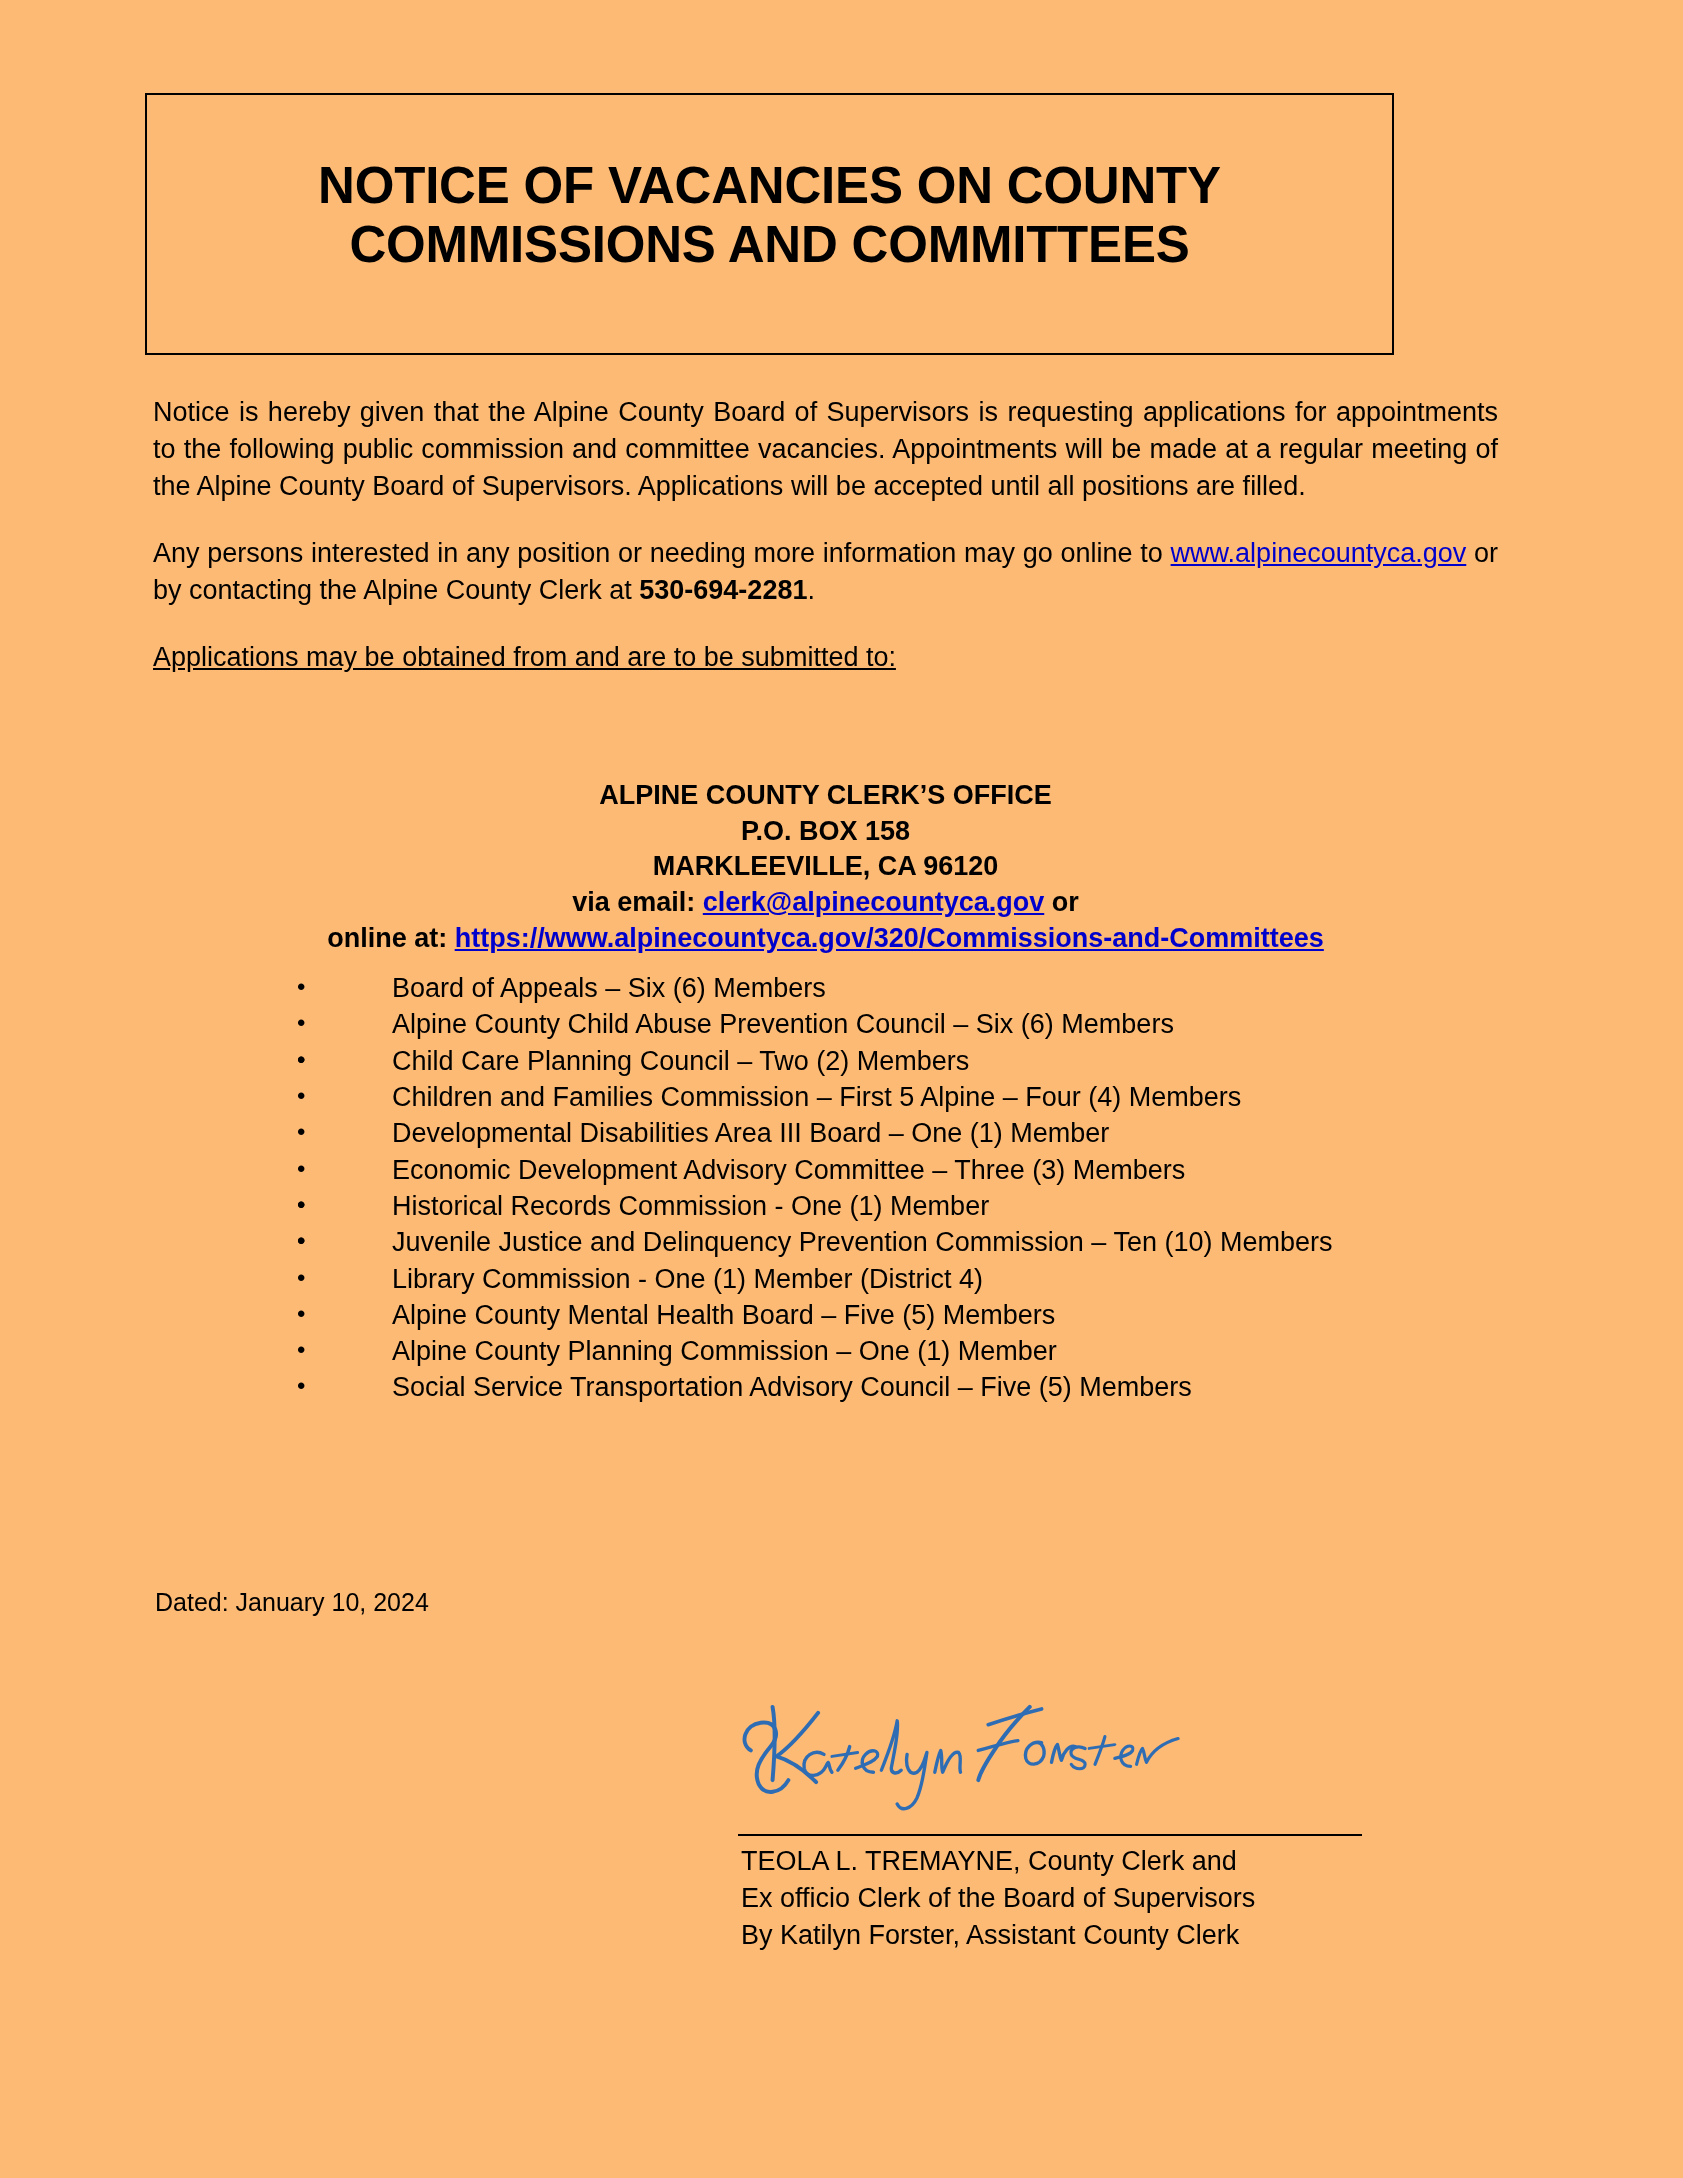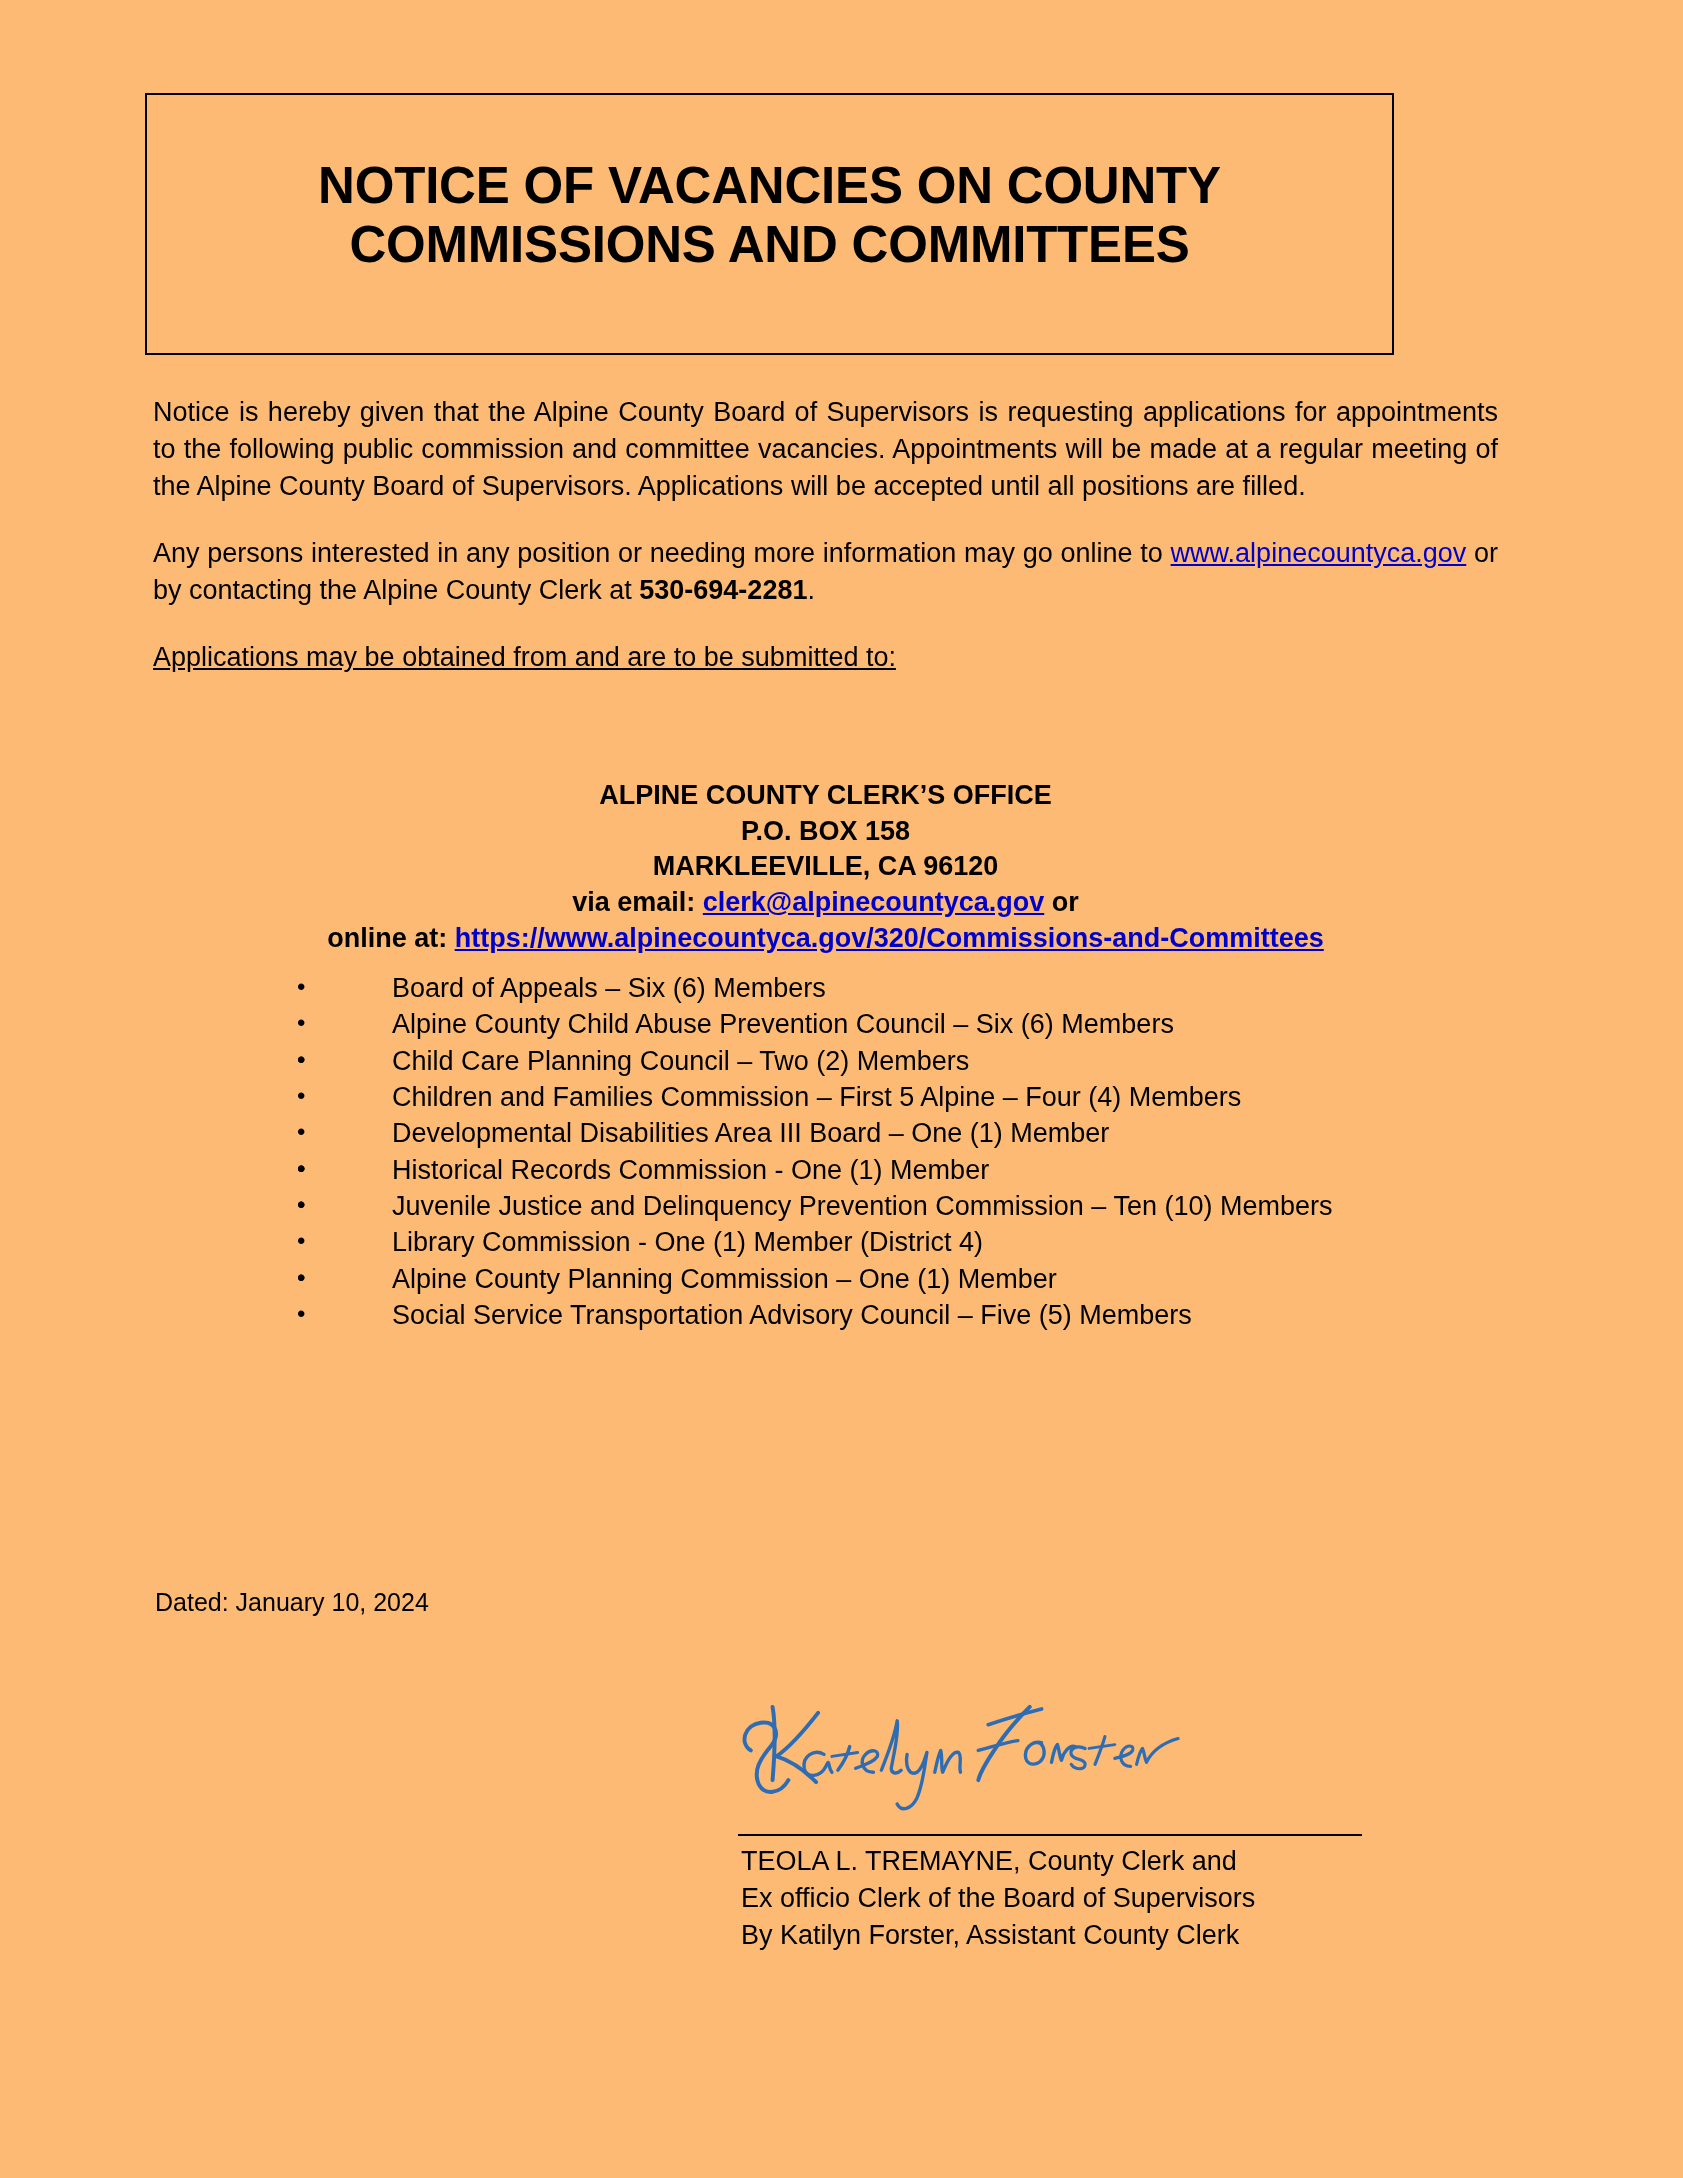--- a/index.html
+++ b/index.html
@@ -182,7 +182,7 @@
     <li><span class="bullet">•</span><span>Child Care Planning Council – Two (2) Members</span></li>
     <li><span class="bullet">•</span><span>Children and Families Commission – First 5 Alpine – Four (4) Members</span></li>
     <li><span class="bullet">•</span><span>Developmental Disabilities Area III Board – One (1) Member</span></li>
-    <li><span class="bullet">•</span></li>
+    <li><span class="bullet">•</span><span>Economic Development Advisory Committee – Three (3) Members</span></li>
     <li><span class="bullet">•</span></li>
     <li><span class="bullet">•</span><span>Historical Records Commission - One (1) Member</span></li>
     <li><span class="bullet">•</span></li>

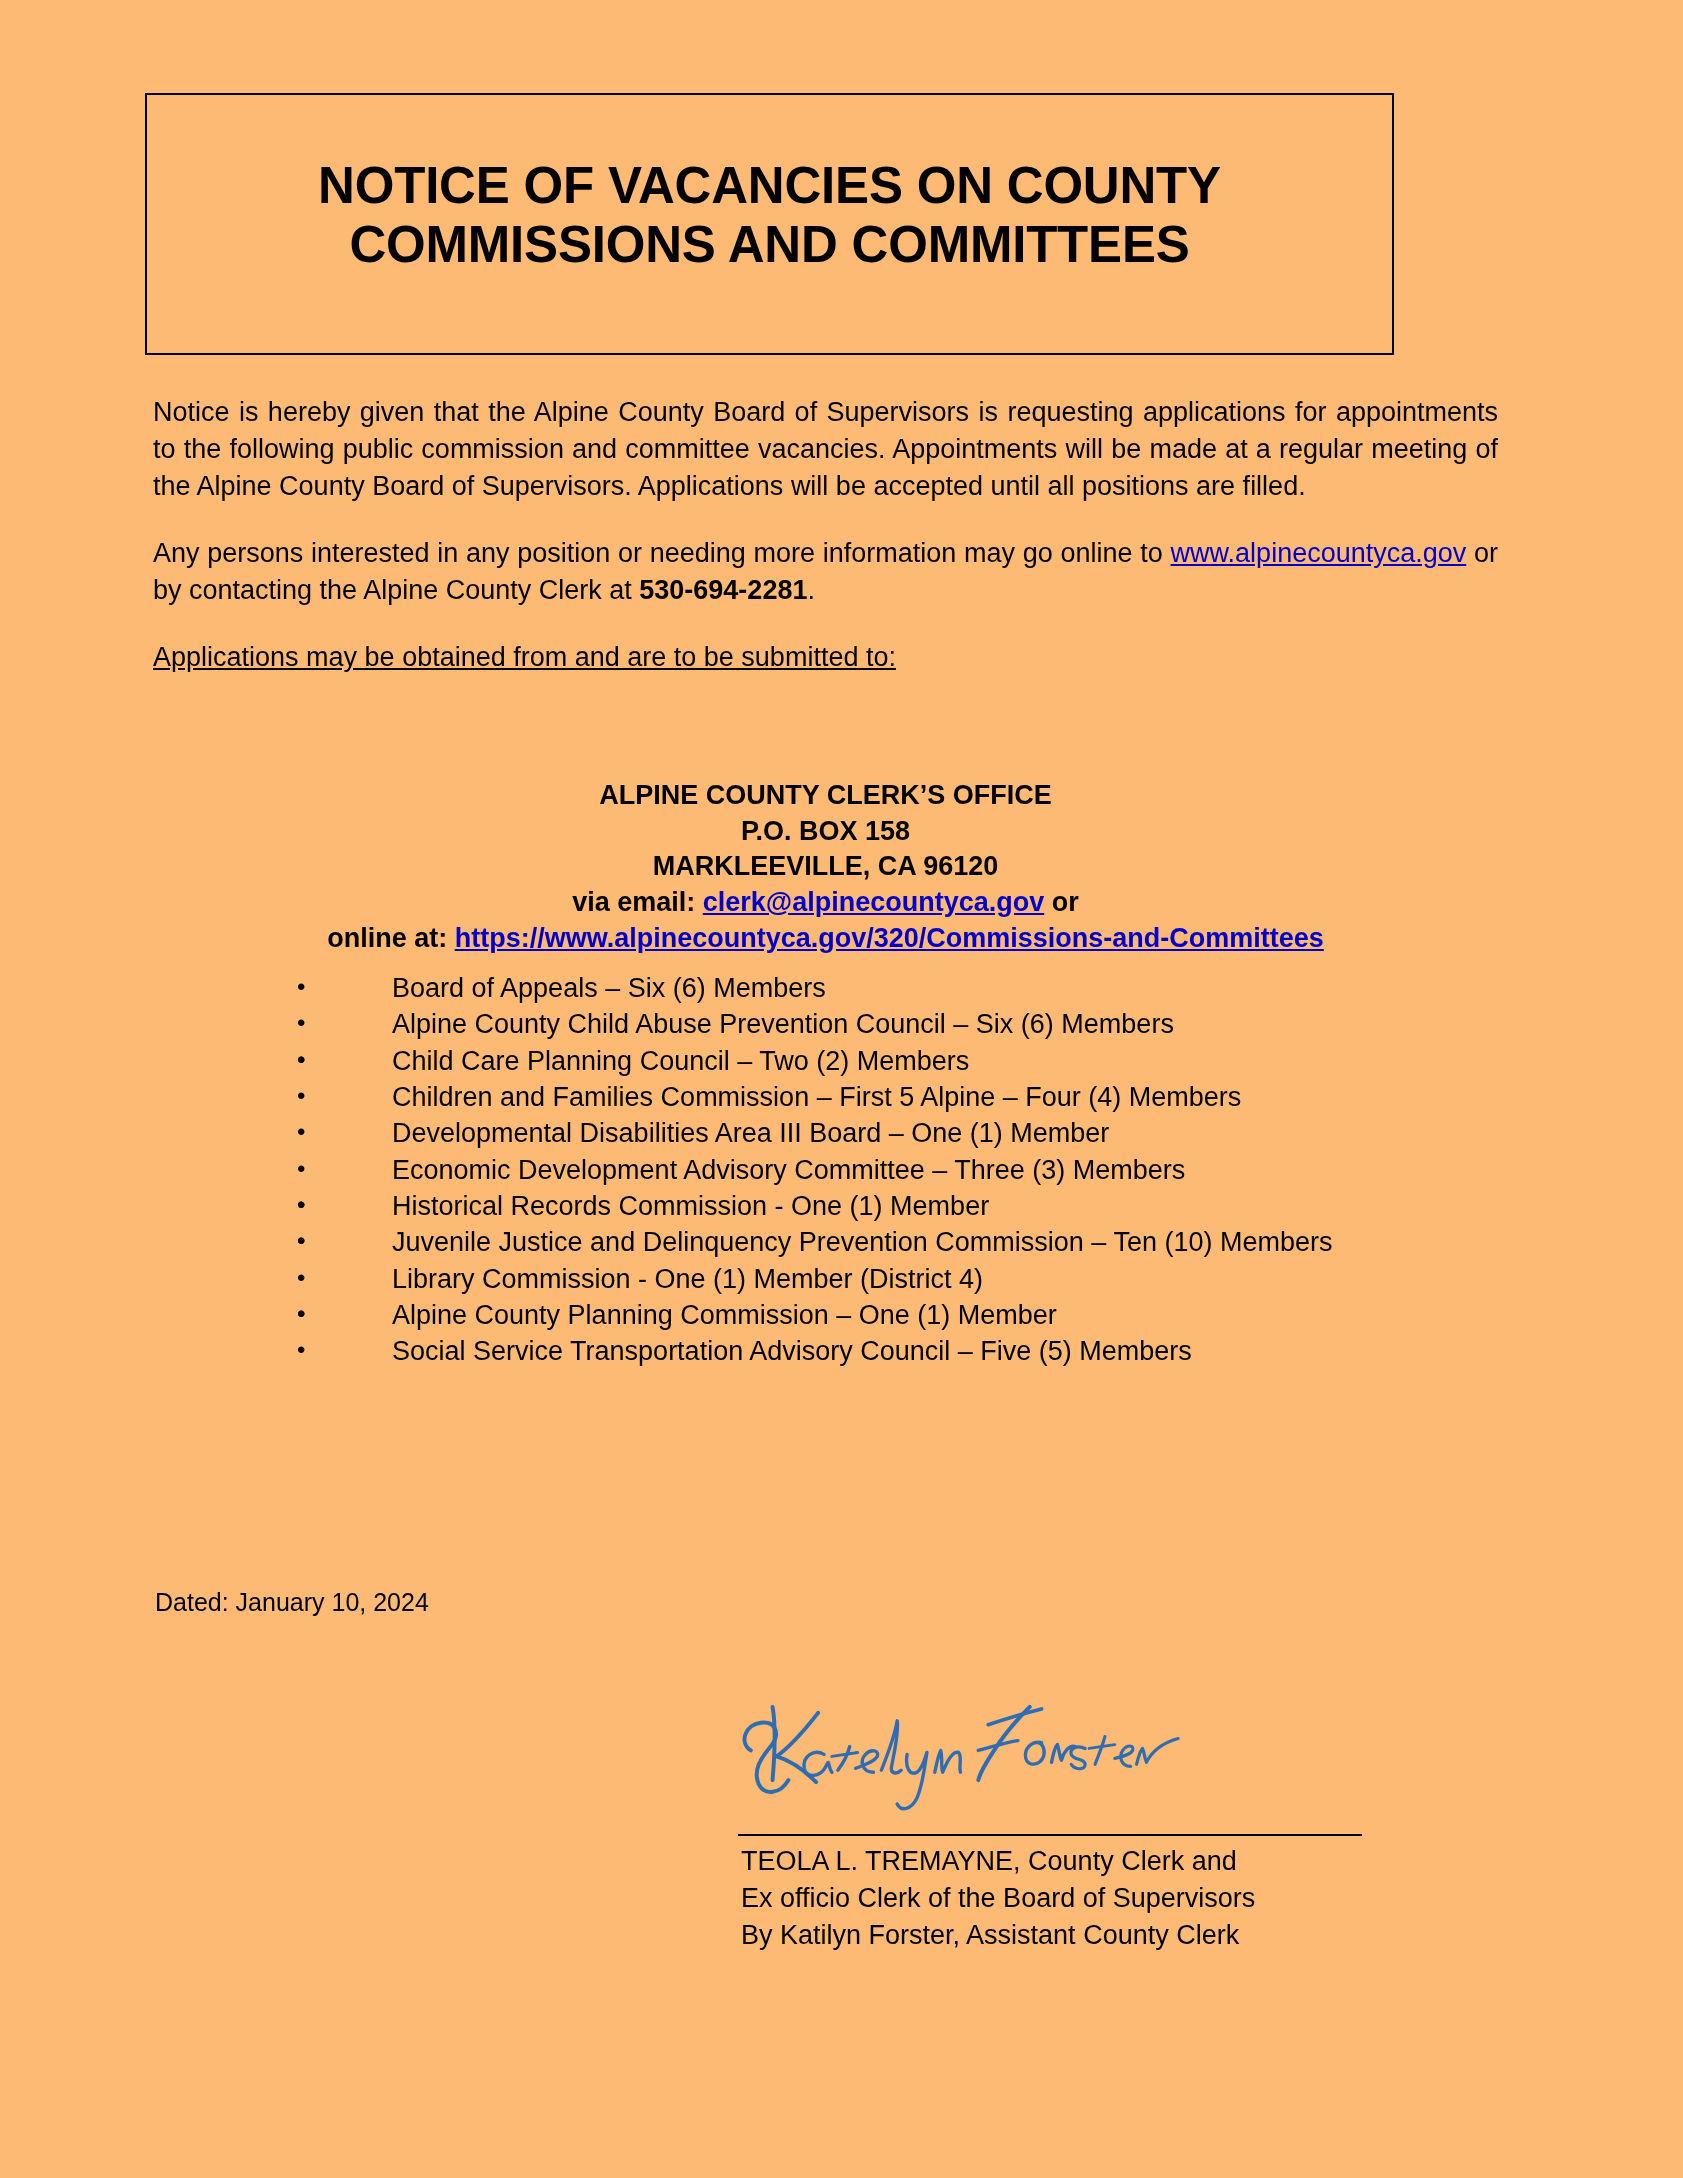--- a/index.html
+++ b/index.html
@@ -188,7 +188,7 @@
     <li><span class="bullet">•</span></li>
     <li><span class="bullet">•</span><span>Juvenile Justice and Delinquency Prevention Commission – Ten (10) Members</span></li>
     <li><span class="bullet">•</span><span>Library Commission - One (1) Member (District 4)</span></li>
-    <li><span class="bullet">•</span></li>
+    <li><span class="bullet">•</span><span>Alpine County Mental Health Board – Five (5) Members</span></li>
     <li><span class="bullet">•</span><span>Alpine County Planning Commission – One (1) Member</span></li>
     <li><span class="bullet">•</span><span>Social Service Transportation Advisory Council – Five (5) Members</span></li>
   </ul>

